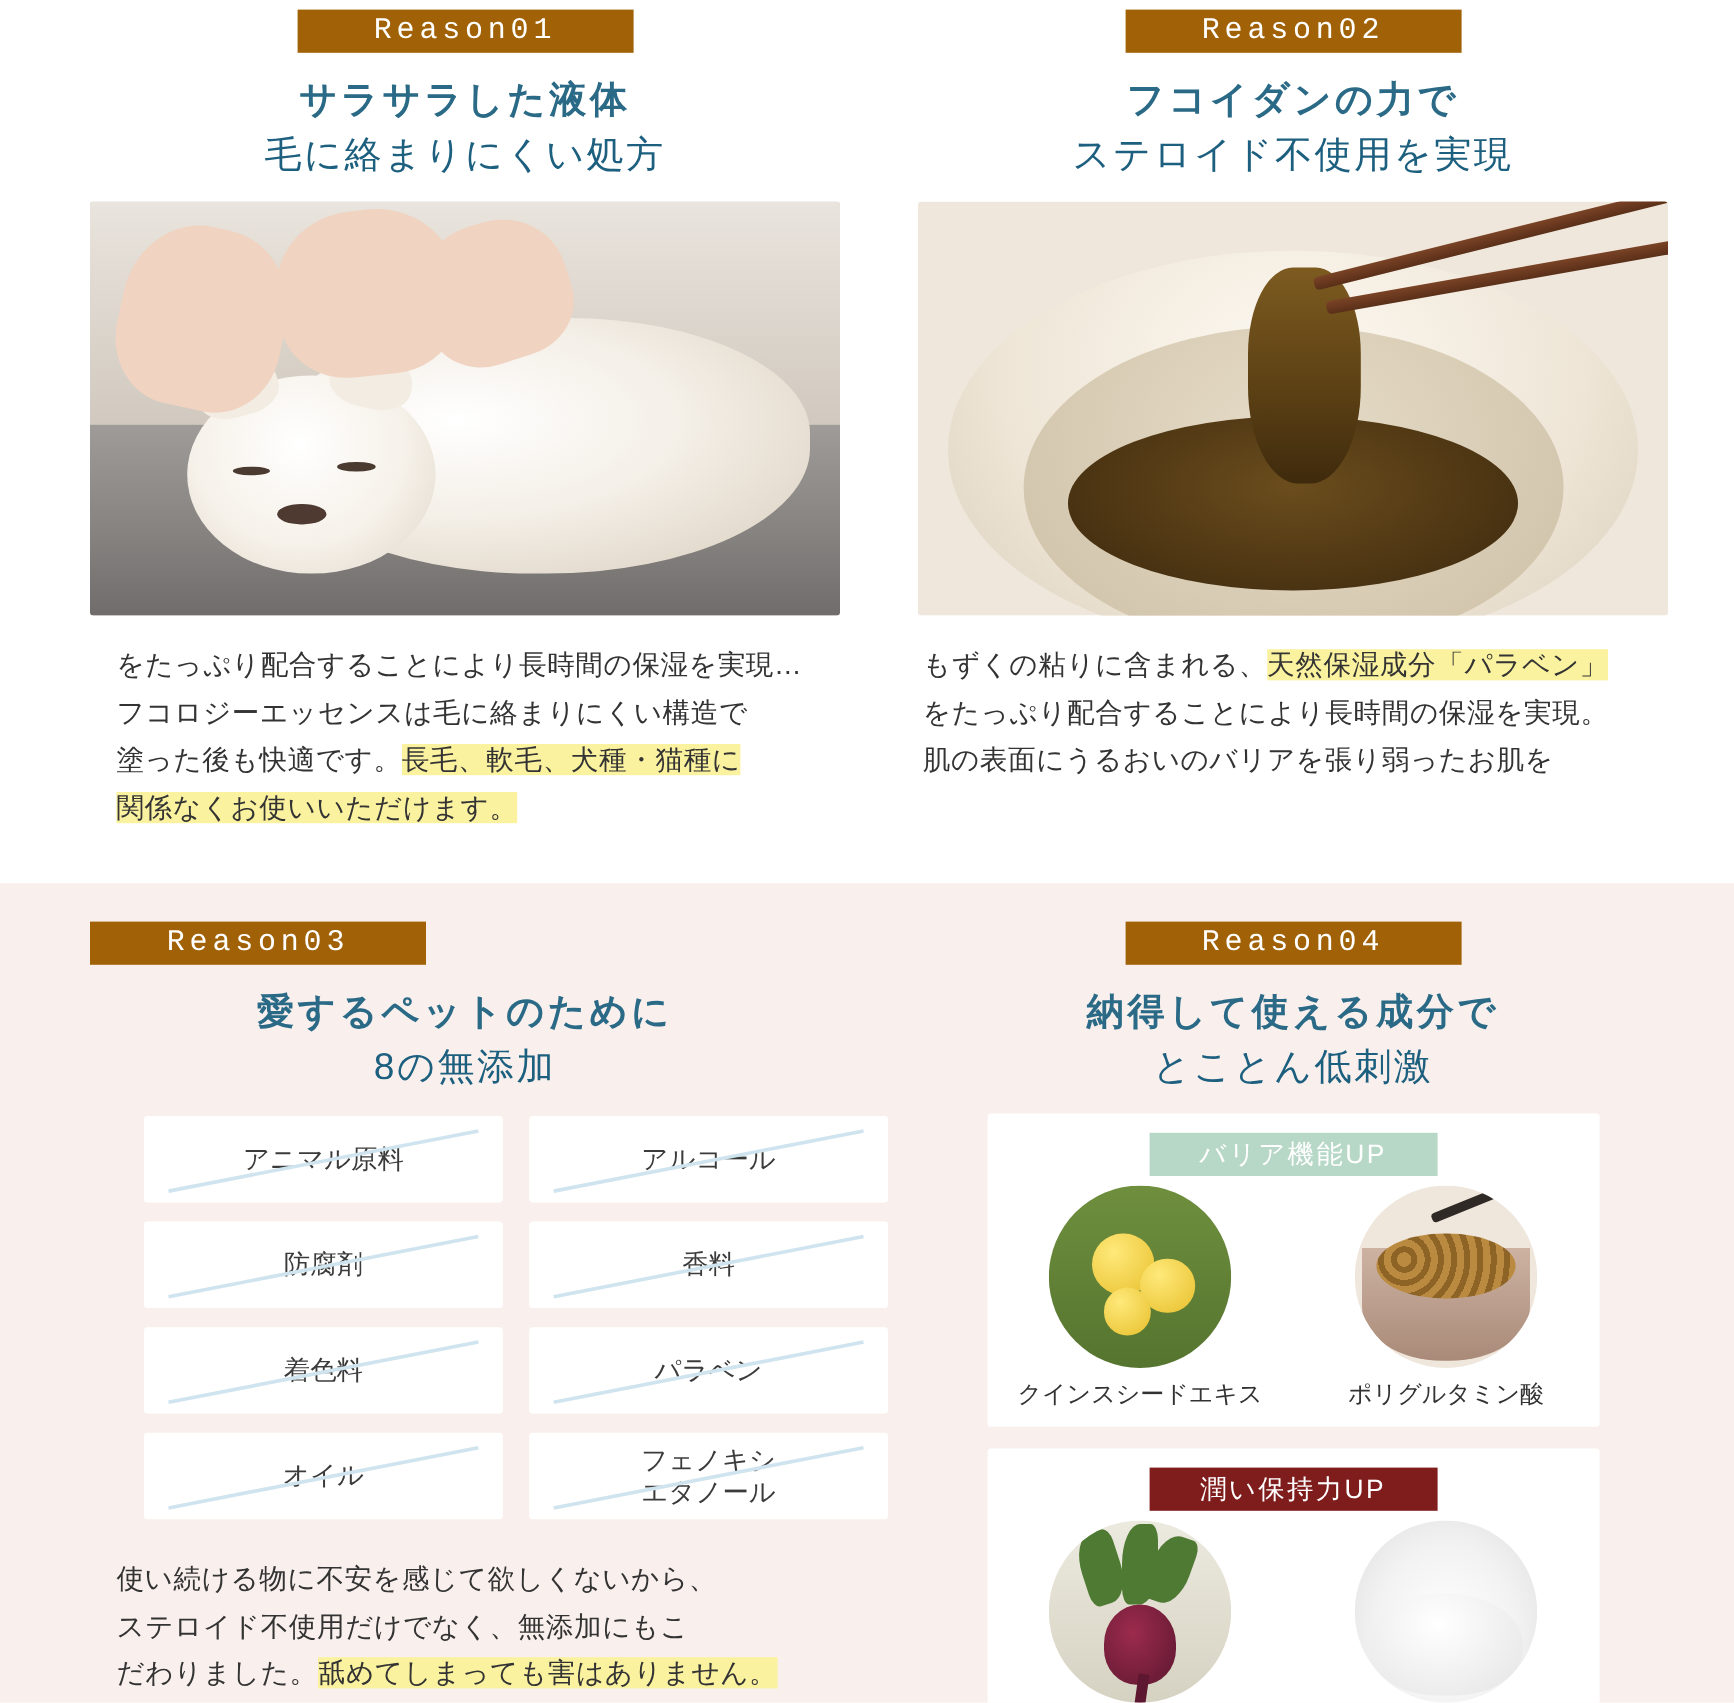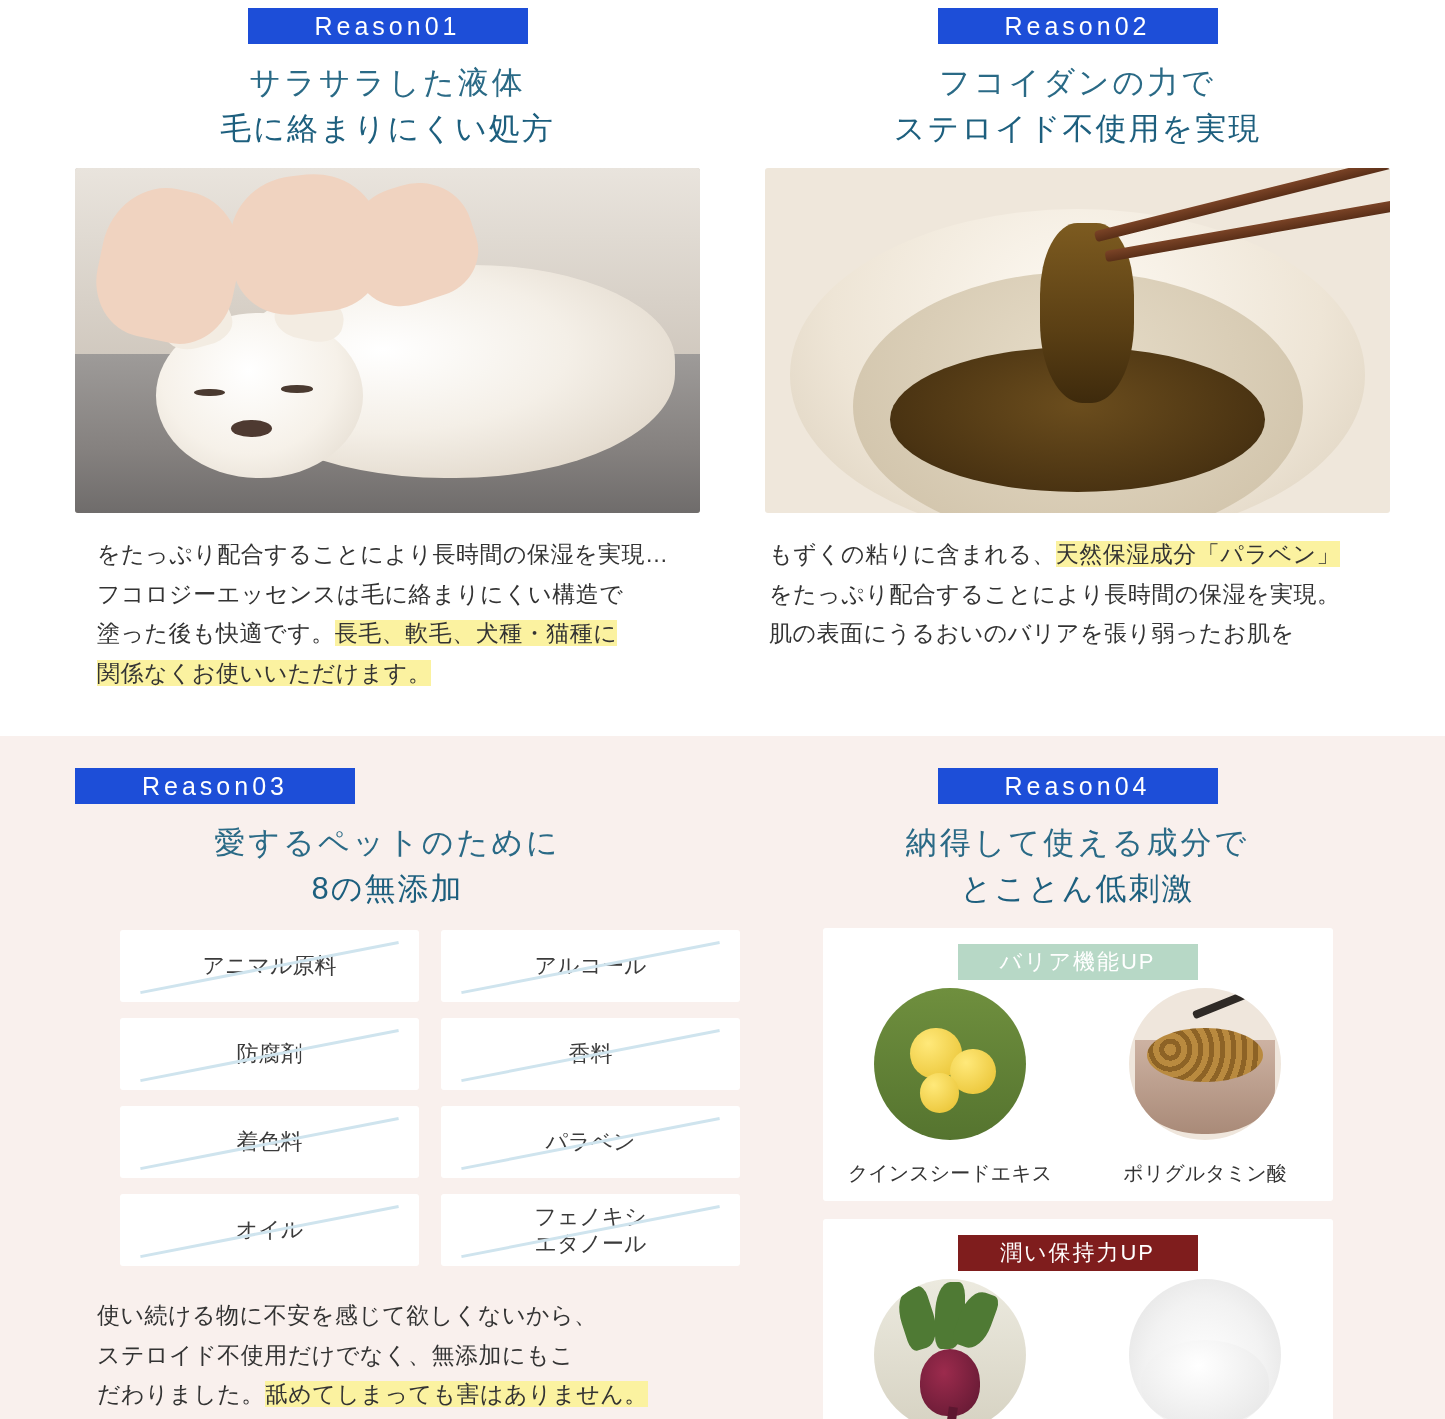--- a/index.html
+++ b/index.html
@@ -30,12 +30,12 @@
     width: 280px;
     height: 36px;
     line-height: 36px;
-    background: #1d4ed8;
+    background: #a16207;
     color: #ffffff;
     text-align: center;
     font-size: 25px;
     letter-spacing: 4px;
-    font-family: Liberation Sans, sans-serif;
+    font-family: Liberation Mono, monospace;
   }
 
   .head-small {

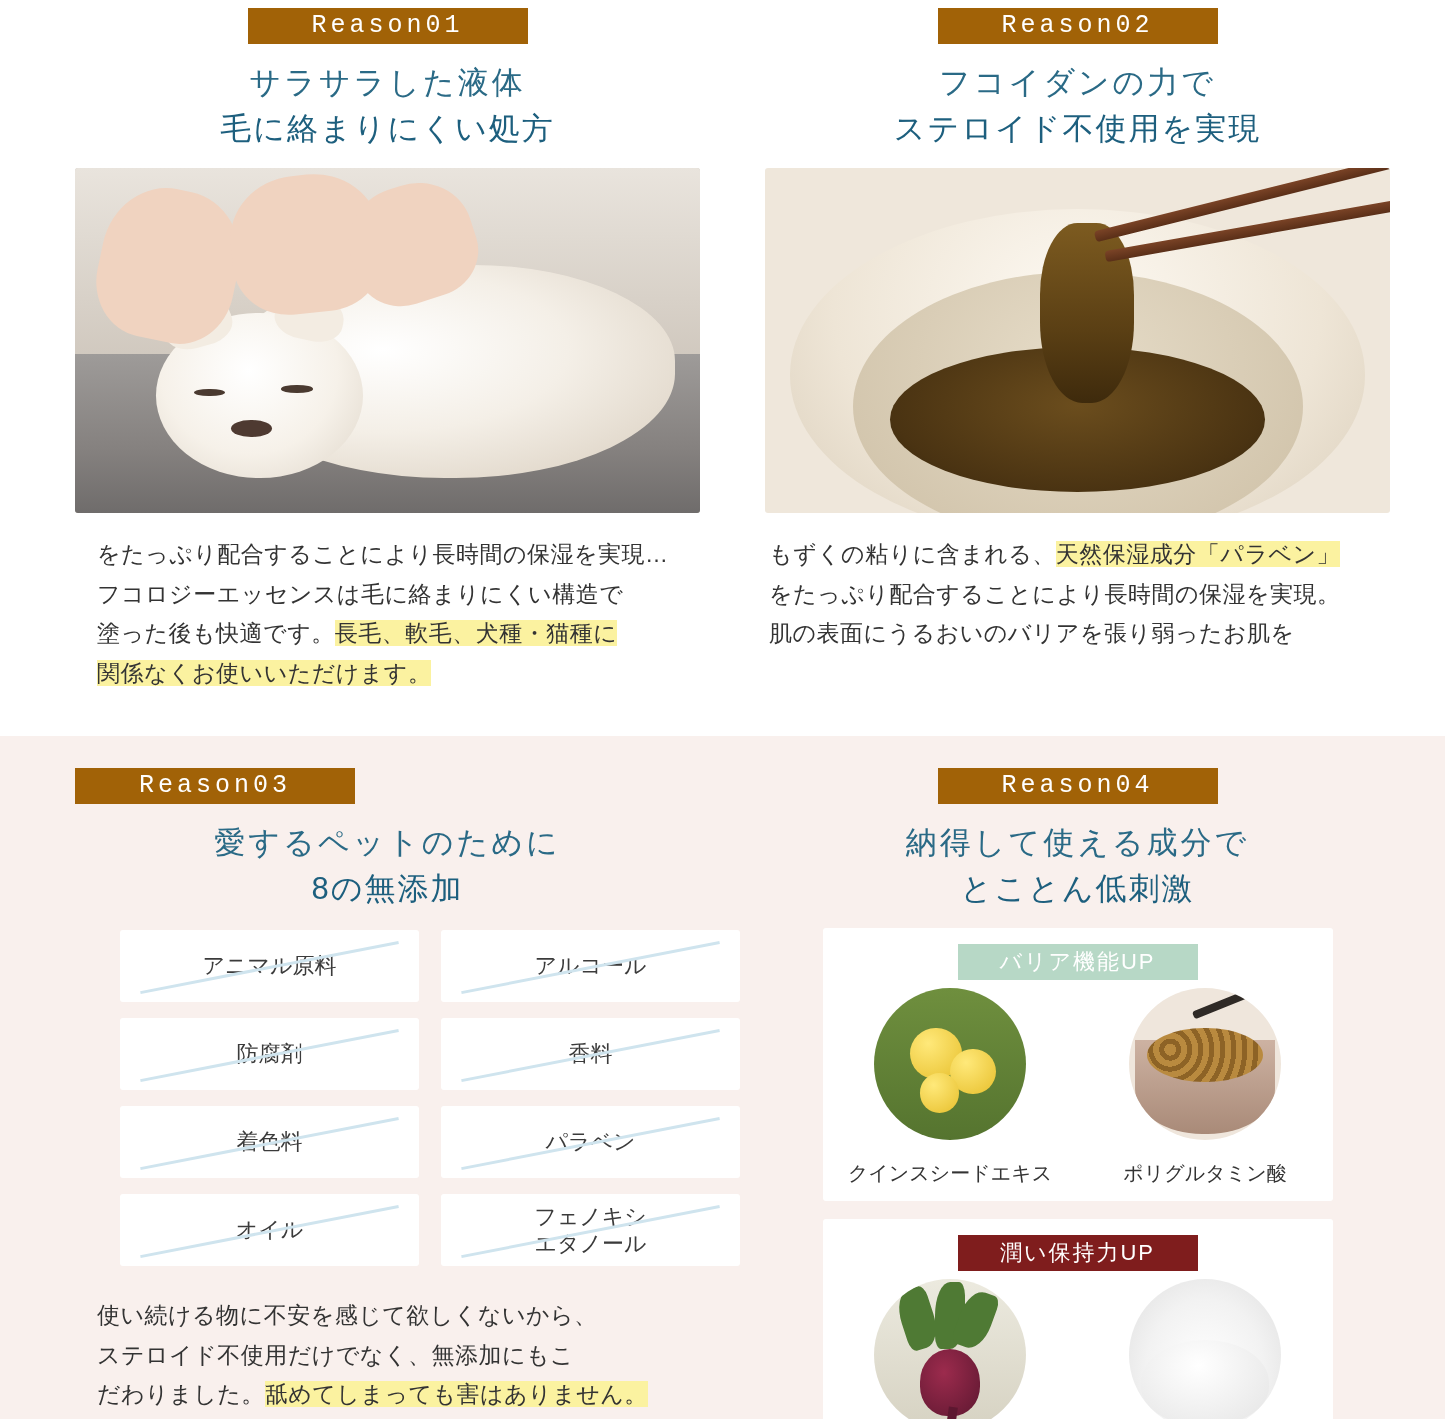--- a/index.html
+++ b/index.html
@@ -44,7 +44,7 @@
     text-align: center;
     letter-spacing: 3px;
     margin-top: 18px;
-    font-weight: 400;
+    font-weight: 700;
   }
   .head-big {
     font-size: 31px;

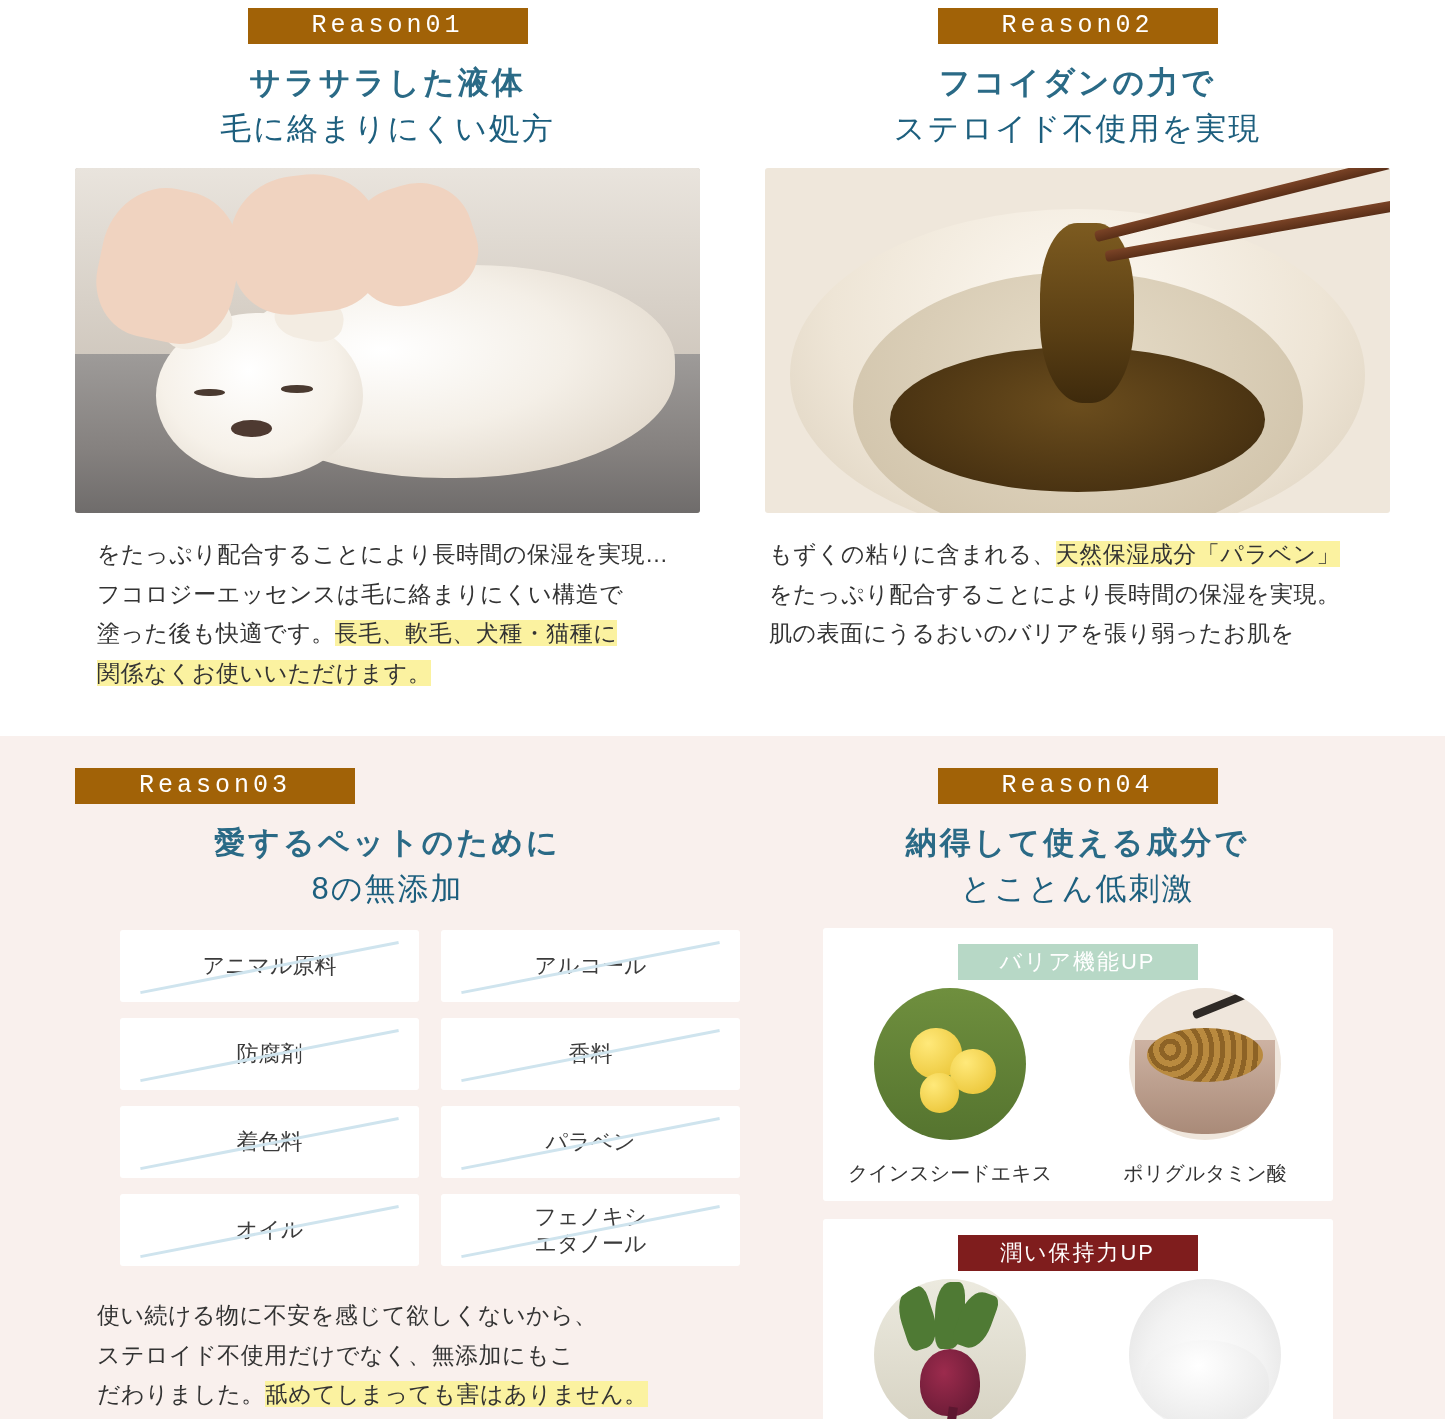--- a/index.html
+++ b/index.html
@@ -133,7 +133,7 @@
     overflow: hidden;
     position: relative;
   }
-  .ing-label { font-size: 20px; color: #333; margin-top: 20px; }
+  .ing-label { font-size: 20px; color: #333; margin-top: 8px; }
 
   
   

